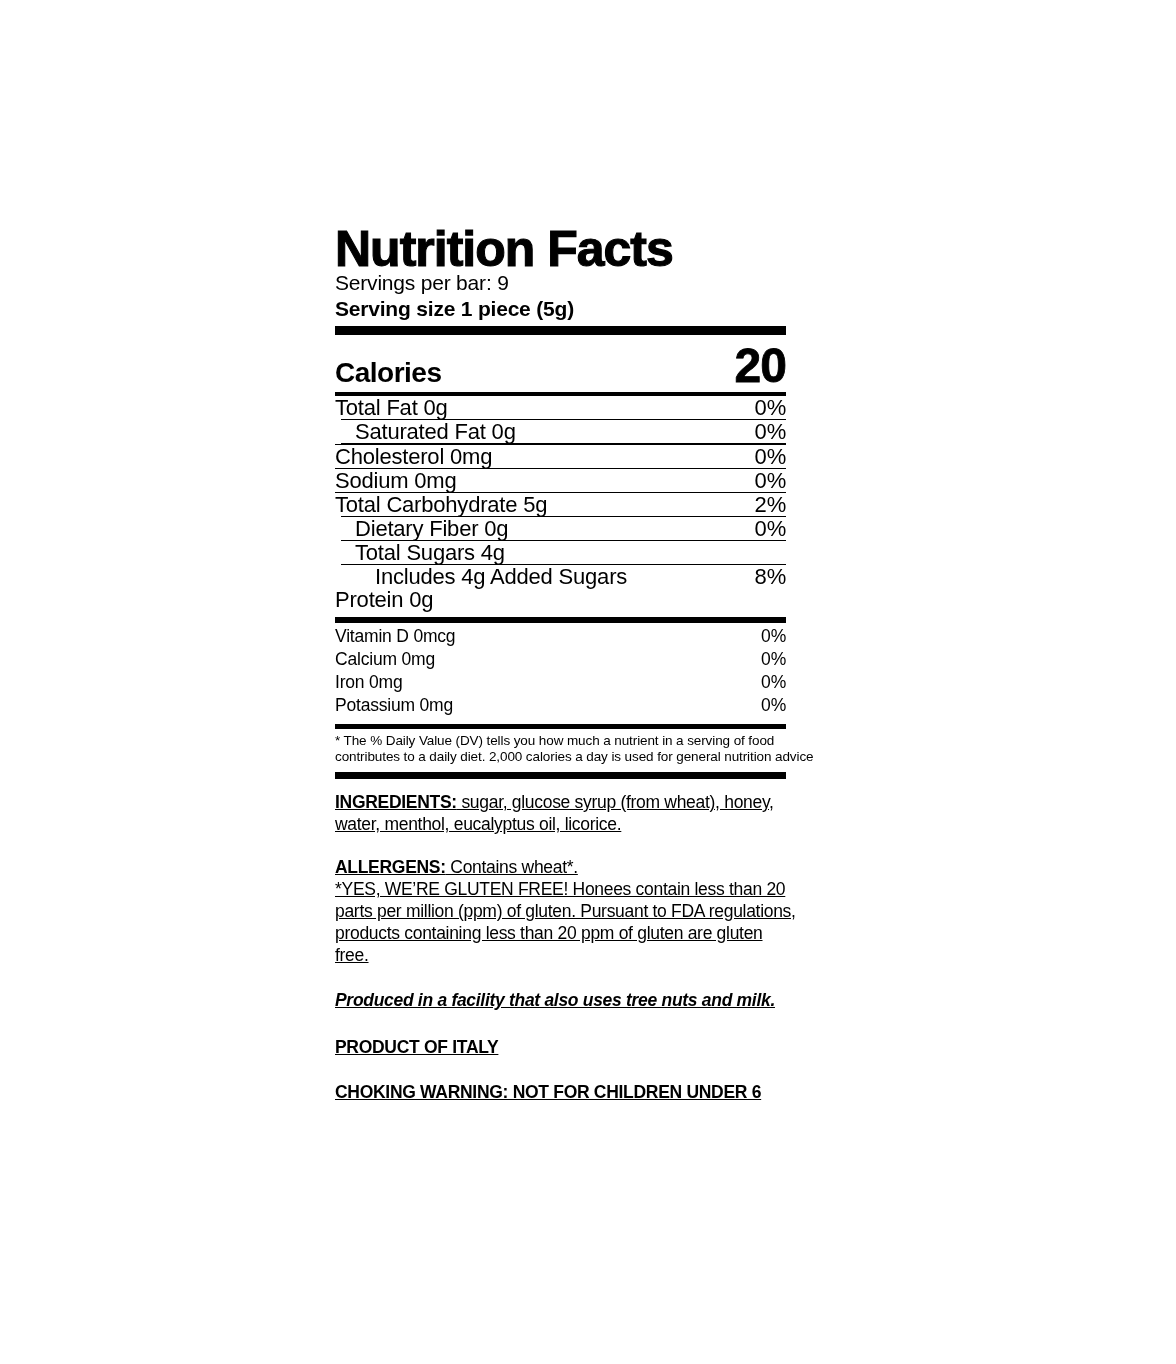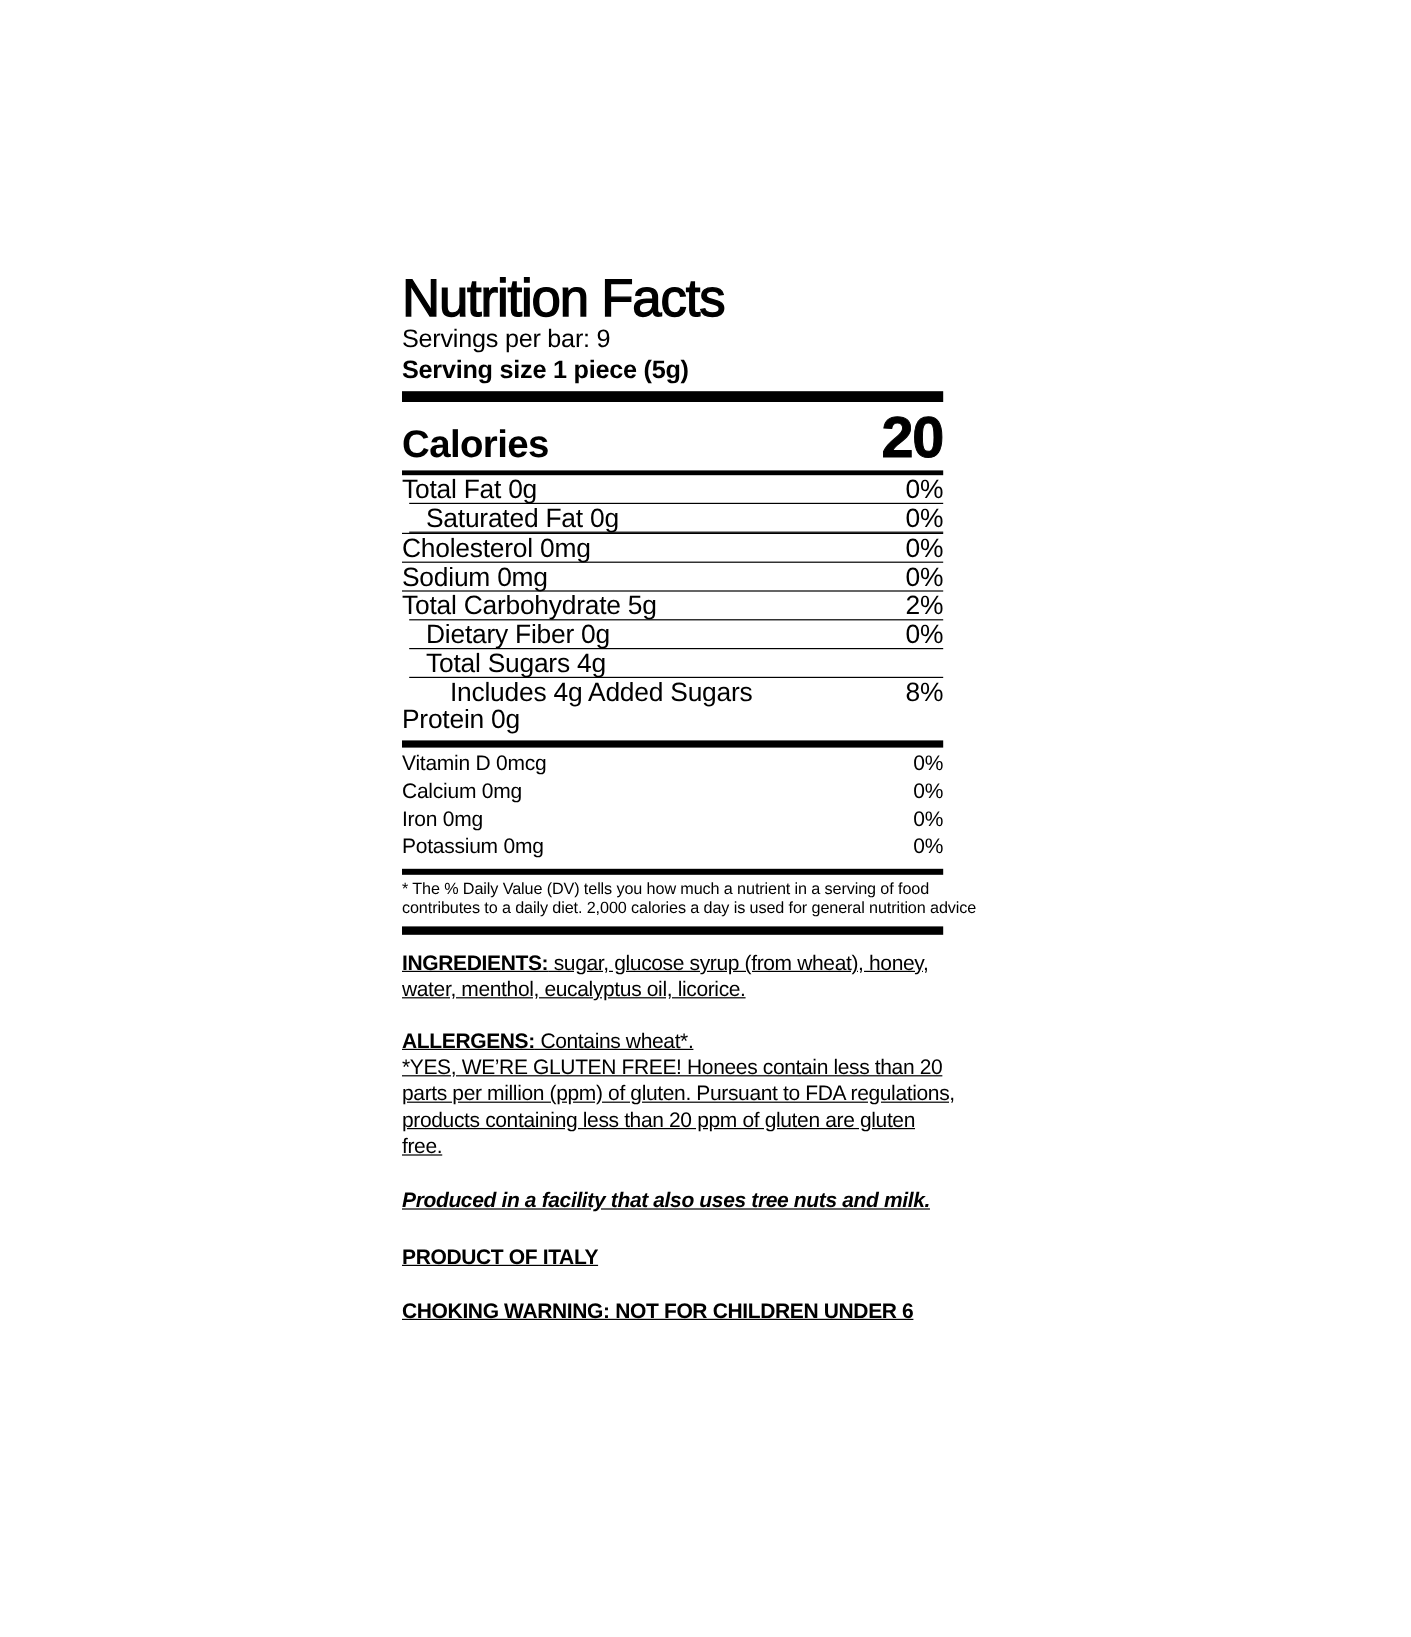--- a/index.html
+++ b/index.html
@@ -16,7 +16,7 @@
     letter-spacing:-0.2px;
   }
   .nfp-title {
-    font-size:44px; font-weight:400; letter-spacing:-1px;
+    font-size:50px; font-weight:700; letter-spacing:-1px;
     line-height:38px; -webkit-text-stroke:1.1px #000;
     white-space:nowrap;
   }

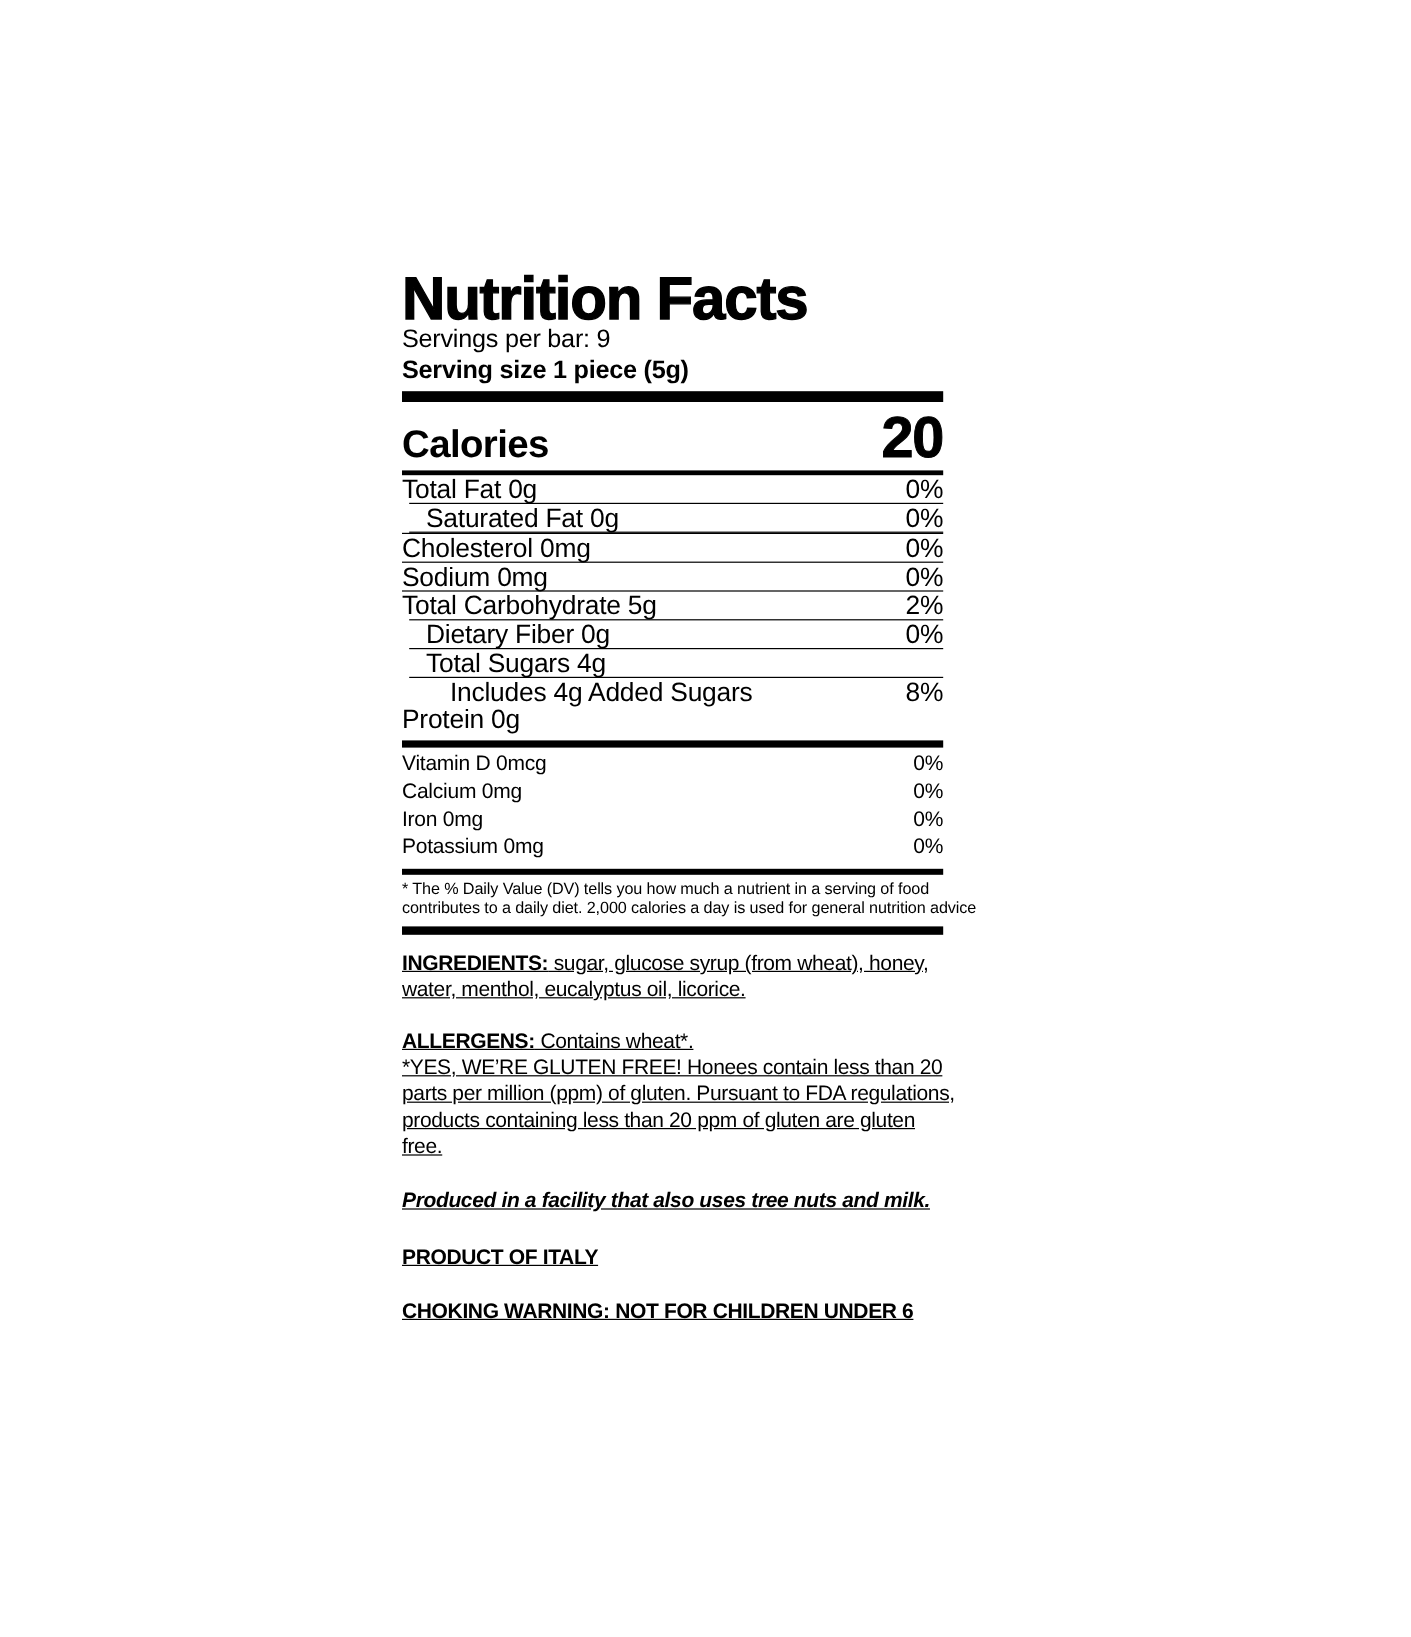--- a/index.html
+++ b/index.html
@@ -31,7 +31,7 @@
     display:flex; justify-content:space-between; align-items:baseline;
     padding-top:9px;
   }
-  .cal-word  { font-size:32px; font-weight:bold; letter-spacing:-0.5px; }
+  .cal-word  { font-size:28px; font-weight:bold; letter-spacing:-0.5px; }
   .cal-value { font-size:48px; font-weight:900; letter-spacing:-1px;
                -webkit-text-stroke:0.8px #000; line-height:44px;margin-left:44px; }
   .cal-underline { border-top:3px solid #000; margin-top:3px; }

